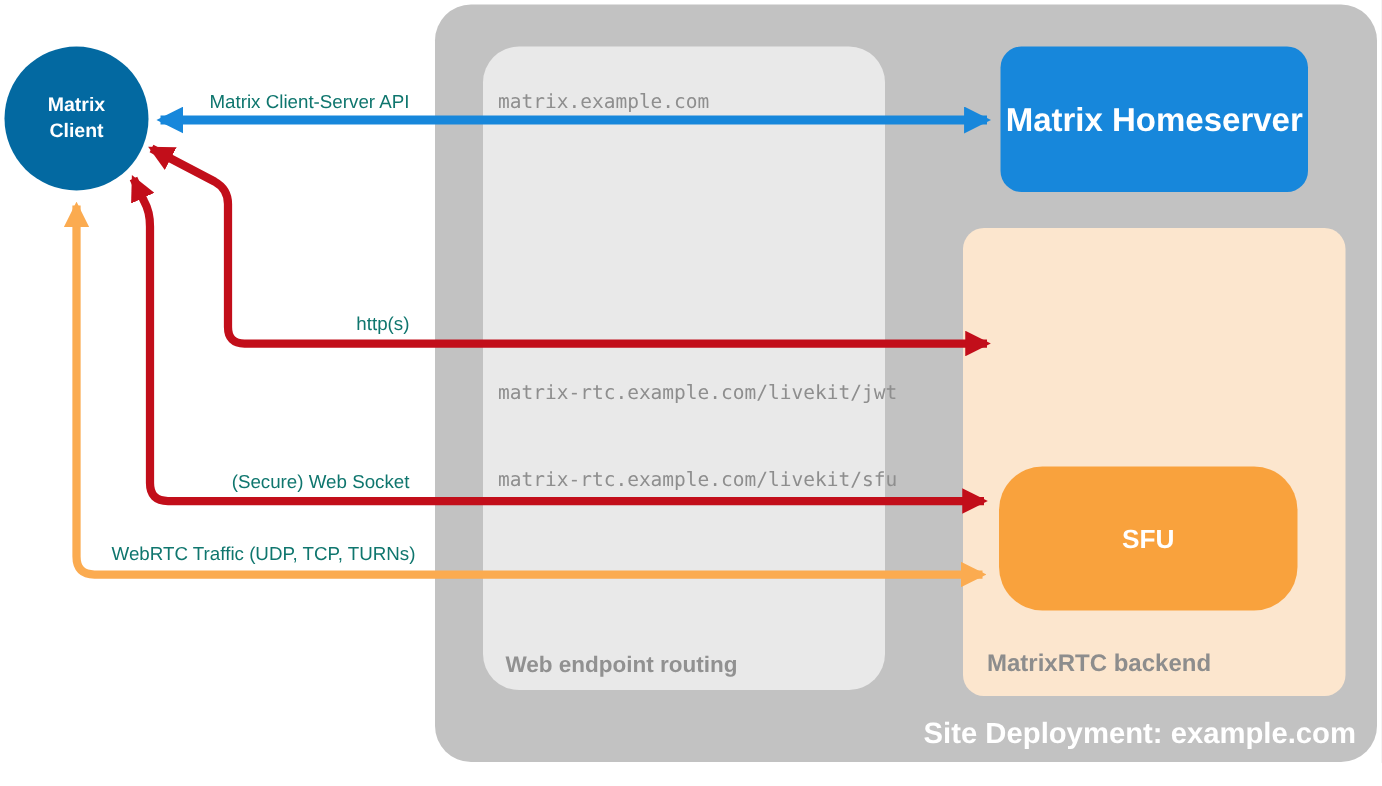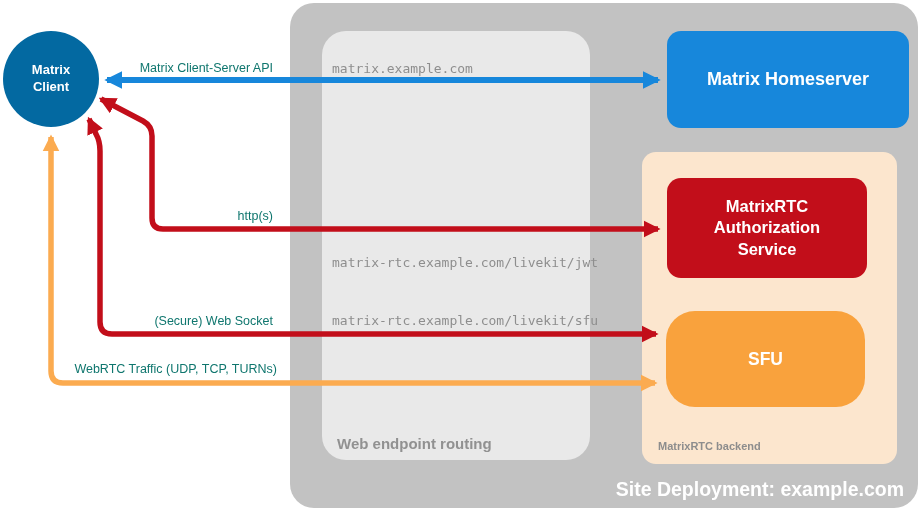--- a/index.html
+++ b/index.html
@@ -26,7 +26,7 @@
     align-items:center; justify-content:center; color:#ffffff;
     font-weight:bold; text-align:center;
   }
-  .homeserver { left:667px; top:31px; width:242px; height:97px; background:#1787db; font-size:18px; }
+  .homeserver { left:667px; top:31px; width:205px; height:97px; background:#1787db; font-size:22px; }
   .auth      { left:667px; top:178px; width:200px; height:100px; background:#c20e1a; font-size:16.5px; line-height:1.3; }
   .auth span { display:block; width:160px; }
   .sfu       { left:666px; top:311px; width:199px; height:96px; background:#f9a23d; font-size:17.5px;border-radius:29px; }

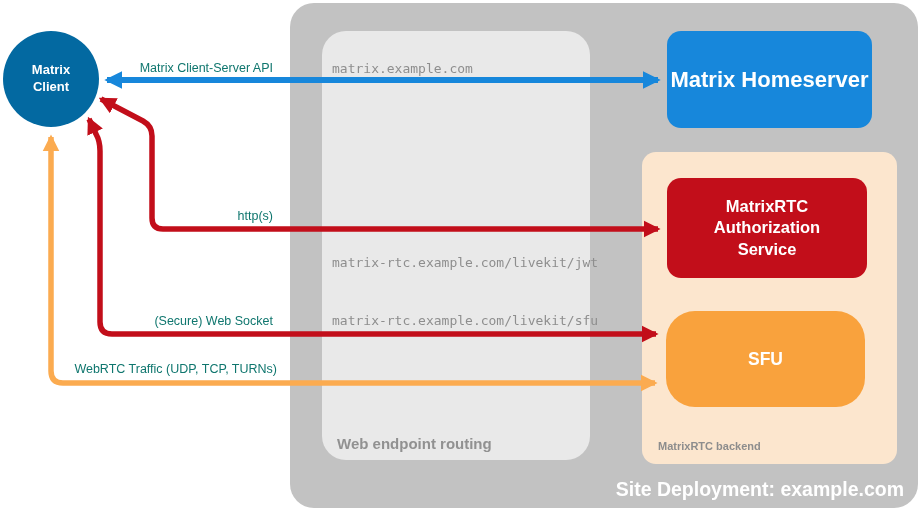--- a/index.html
+++ b/index.html
@@ -90,9 +90,6 @@
     <span>Matrix Homeserver</span>
   </div>
 
-  <div class="node auth">
-    <span>MatrixRTC Authorization Service</span>
-  </div>
 
   <div class="node sfu">
     <span>SFU</span>

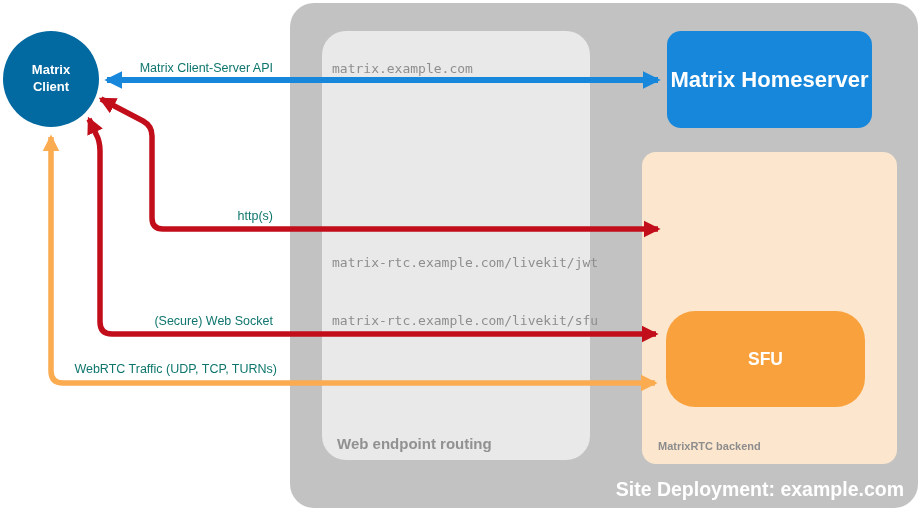--- a/index.html
+++ b/index.html
@@ -44,7 +44,7 @@
   }
   .backend-label {
     position:absolute; left:16px; bottom:12px; font-weight:bold;
-    font-size:11px; color:#8d8d8d;
+    font-size:16px; color:#8d8d8d;
   }
   .site-label {
     position:absolute; right:14px; bottom:7px; font-weight:bold;

